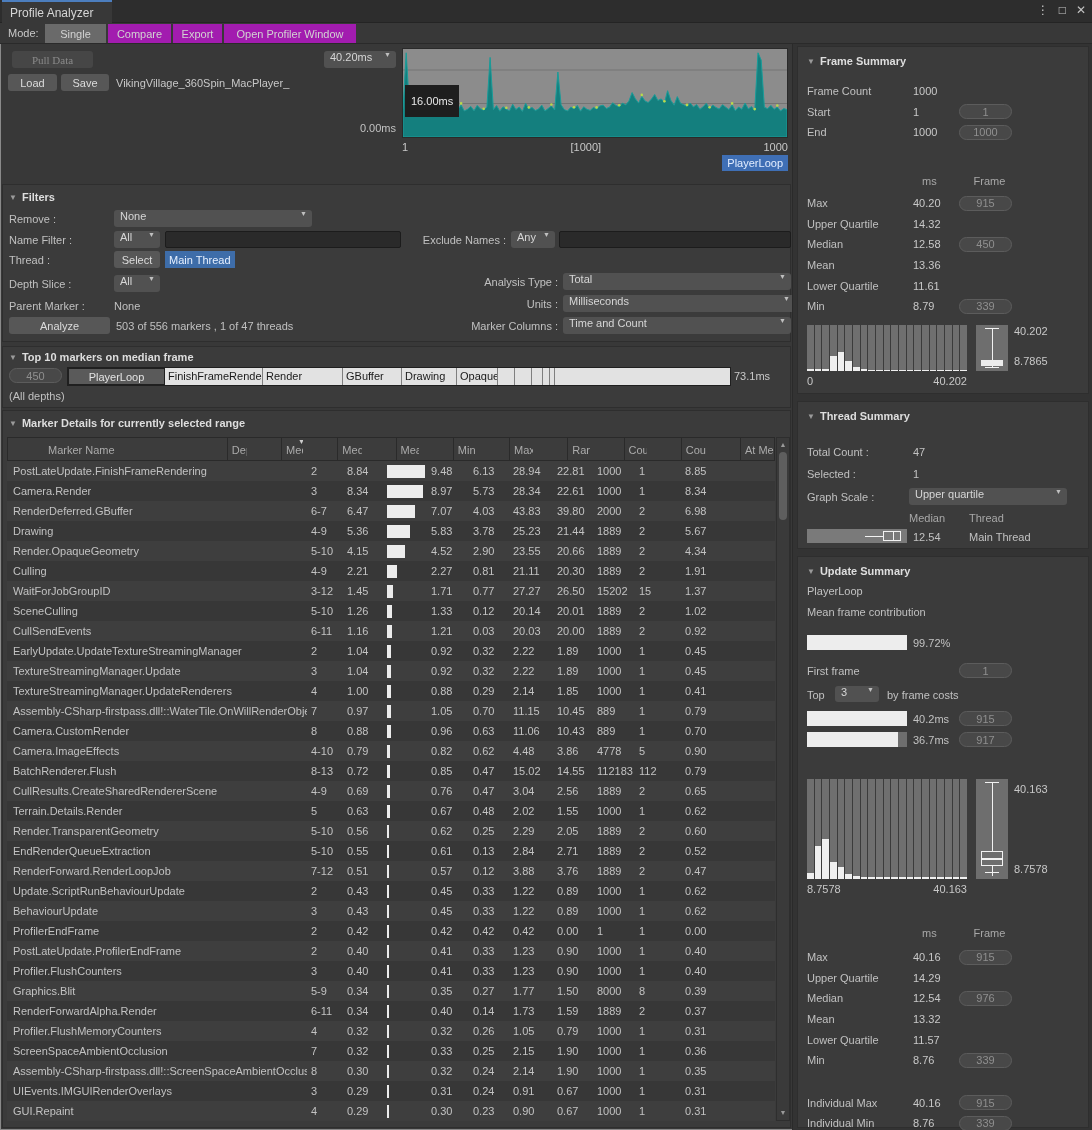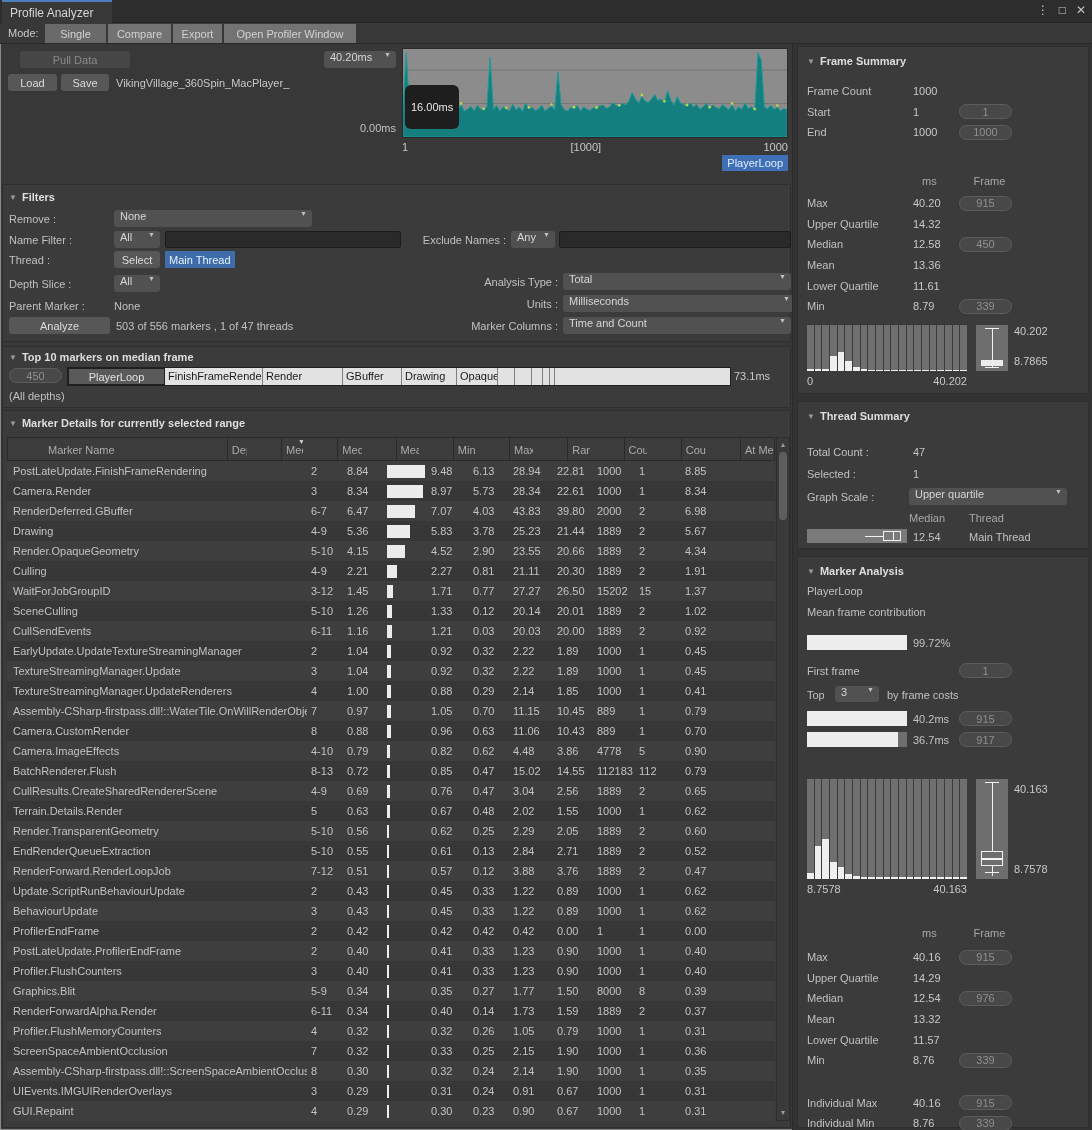--- a/index.html
+++ b/index.html
@@ -17,7 +17,7 @@
   .win-icons span { cursor:default; }
   #menubar { position:absolute; left:0; top:23px; width:1092px; height:21px; background:#383838; border-bottom:1px solid #2A2A2A; }
   #menubar .mode-lbl { position:absolute; left:8px; top:4px; color:#C8C8C8; }
-  .mode-btn { position:absolute; top:1px; height:19px; background:#737373; color:#D2D2D2; display:flex; align-items:center; justify-content:center; border-right:1px solid #383838; }
+  .mode-btn { position:absolute; top:1px; height:19px; background:#a21caf; color:#D2D2D2; display:flex; align-items:center; justify-content:center; border-right:1px solid #383838; }
   .mode-btn.sel { background:#6A6A6A; }
 
   

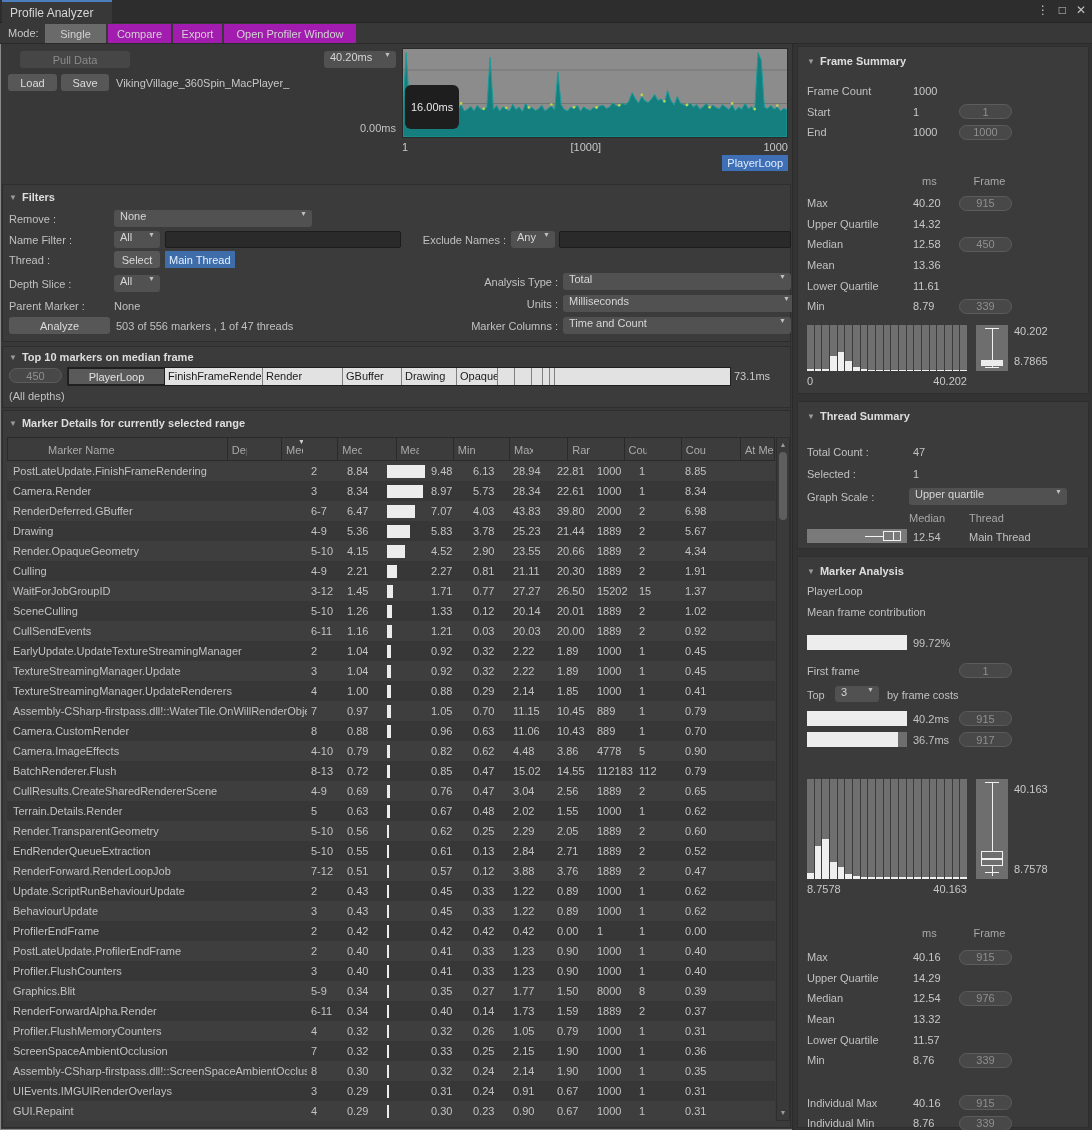--- a/index.html
+++ b/index.html
@@ -33,7 +33,7 @@
   .lbl { color:#C0C0C0; }
 
   
-  #pull-data { left:20px; top:51px; width:110px; }
+  #pull-data { left:12px; top:51px; width:81px;font-family:Liberation Serif, serif; }
   #load-btn { left:8px; top:74px; width:49px; }
   #save-btn { left:61px; top:74px; width:48px; }
   #filename { left:116px; top:77px; width:200px; white-space:nowrap; overflow:hidden; color:#C8C8C8; }

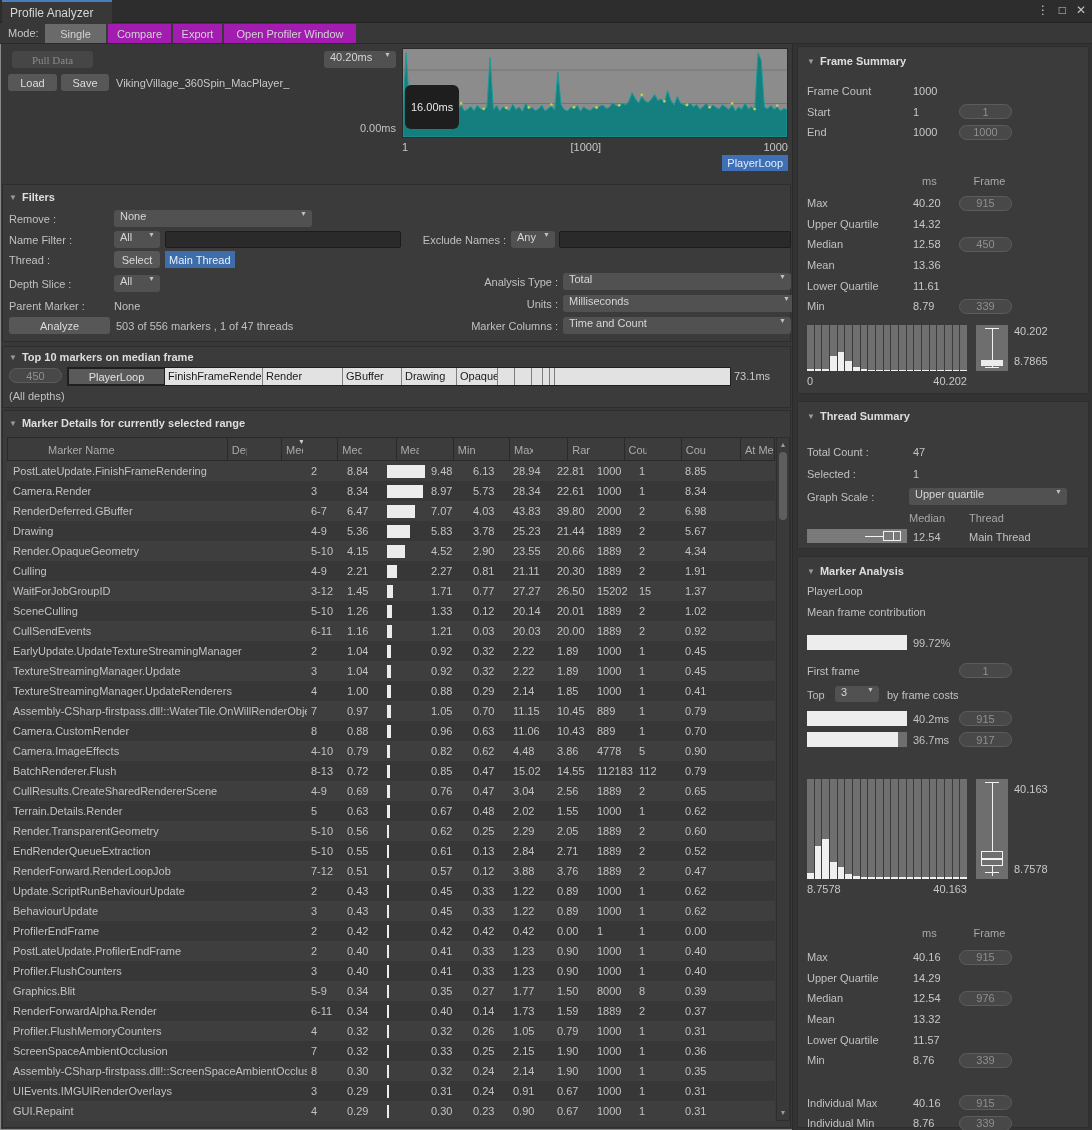--- a/index.html
+++ b/index.html
@@ -41,7 +41,7 @@
   #ymin-lbl { left:324px; top:122px; width:72px; text-align:right; }
   #chart { left:402px; top:48px; width:386px; height:90px; background:#8C8C8C; border:1px solid #2A2A2A; }
   #chart svg { display:block; }
-  #chart-tip { position:absolute; left:2px; top:36px; background:#1E1E1E; color:#E8E8E8; padding:16px 6px; border-radius:6px; }
+  #chart-tip { position:absolute; left:2px; top:36px; background:#1E1E1E; color:#E8E8E8; padding:10px 6px; border-radius:0; }
   #xticks { left:402px; top:141px; width:386px; display:flex; justify-content:space-between; color:#C8C8C8; }
   #sel-marker { right:304px; top:155px; height:16px; background:#3F6FB5; color:#E2EDFF; display:flex; align-items:center; padding:0 5px; }
 

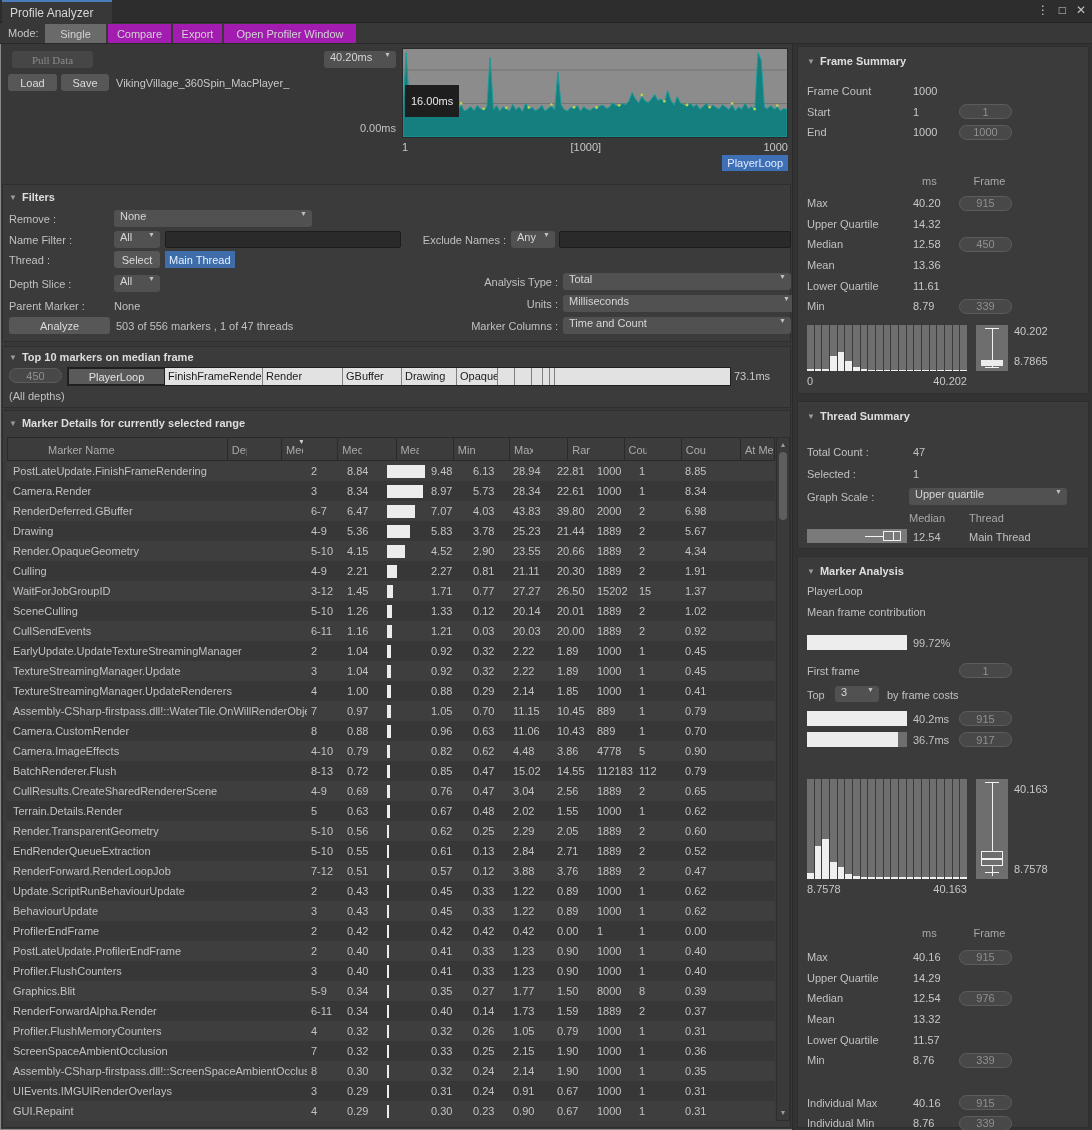--- a/index.html
+++ b/index.html
@@ -933,7 +933,7 @@
 <div class="box" id="ms-box">
   <div class="sec-hdr abs" style="left:9px;top:8px;">
     <span class="fold">▼</span>
-    <span>Marker Analysis</span>
+    <span>Update Summary</span>
   </div>
   <span class="abs" style="left:9px;top:28px;">PlayerLoop</span>
   <span class="lbl abs" style="left:9px;top:49px;">Mean frame contribution</span>

